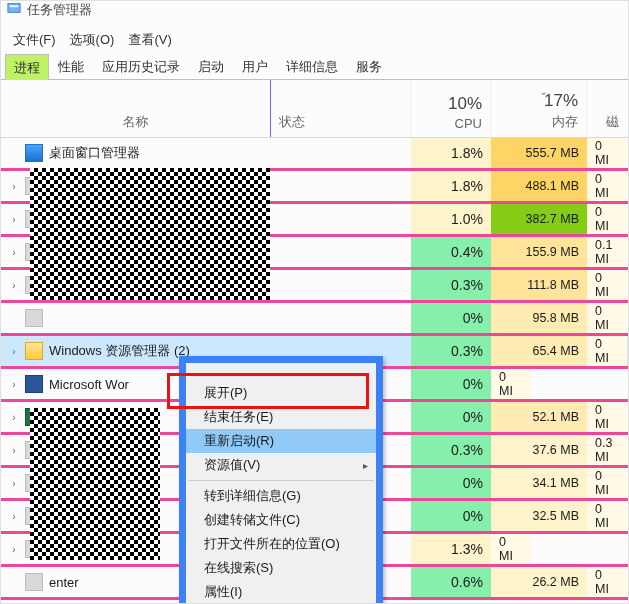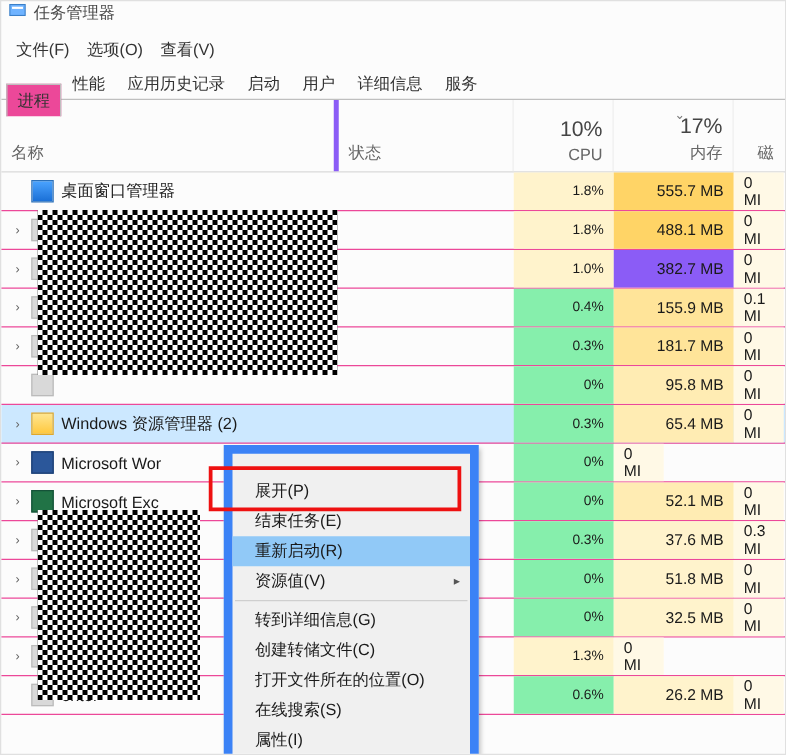--- a/index.html
+++ b/index.html
@@ -12,7 +12,7 @@
   
   .tabs{display:flex;align-items:flex-end;border-bottom:1px solid #bfbfbf;height:26px;padding-left:4px;font-size:13px}
   .tabs .tab{padding:4px 8px 3px;border:1px solid transparent;border-bottom:none;margin-right:0;color:#333;cursor:default}
-  .tabs .tab.active{background:#ec4899;border-color:#bfbfbf;position:relative;top:14px}
+  .tabs .tab.active{background:#bef264;border-color:#bfbfbf;position:relative;top:1px}
   
   .colhead{display:flex;align-items:flex-end;height:58px;border-bottom:1px solid #d9d9d9;box-sizing:border-box;position:relative}
   .colhead .ch{box-sizing:border-box;padding:0 8px 6px;display:flex;flex-direction:column;justify-content:flex-end;align-items:flex-end;border-right:1px solid #eee;height:100%;color:#666;font-size:12px}

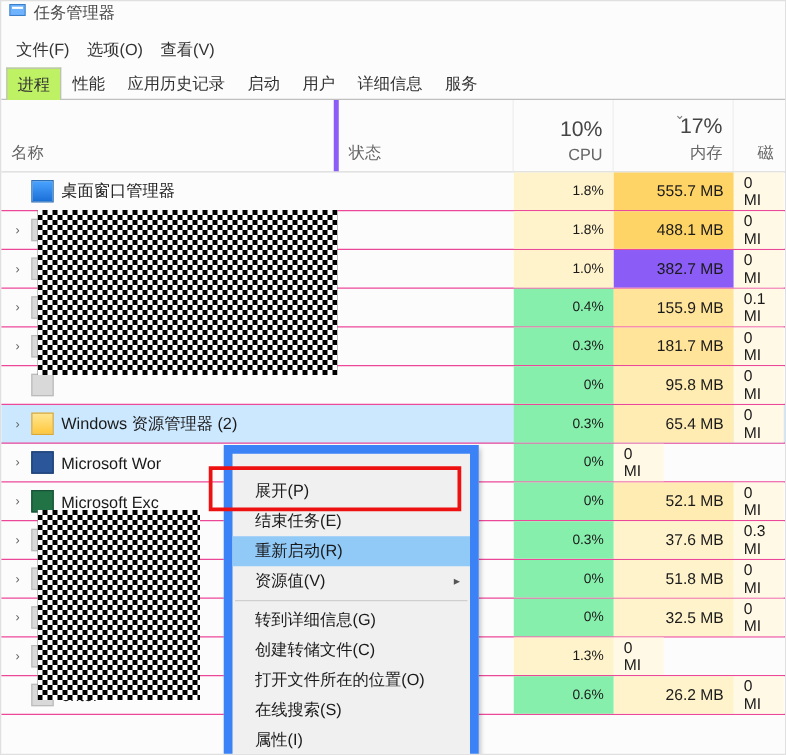--- a/index.html
+++ b/index.html
@@ -16,7 +16,7 @@
   
   .colhead{display:flex;align-items:flex-end;height:58px;border-bottom:1px solid #d9d9d9;box-sizing:border-box;position:relative}
   .colhead .ch{box-sizing:border-box;padding:0 8px 6px;display:flex;flex-direction:column;justify-content:flex-end;align-items:flex-end;border-right:1px solid #eee;height:100%;color:#666;font-size:12px}
-  .colhead .ch.name{flex:0 0 270px;align-items:flex-start;border-right:4px solid #8b5cf6}
+  .colhead .ch.name{flex:0 0 270px;align-items:center;border-right:1px solid #8b5cf6}
   .colhead .ch.status{flex:0 0 140px;align-items:flex-start}
   .colhead .ch.cpu{flex:0 0 80px}
   .colhead .ch.mem{flex:0 0 96px;position:relative}

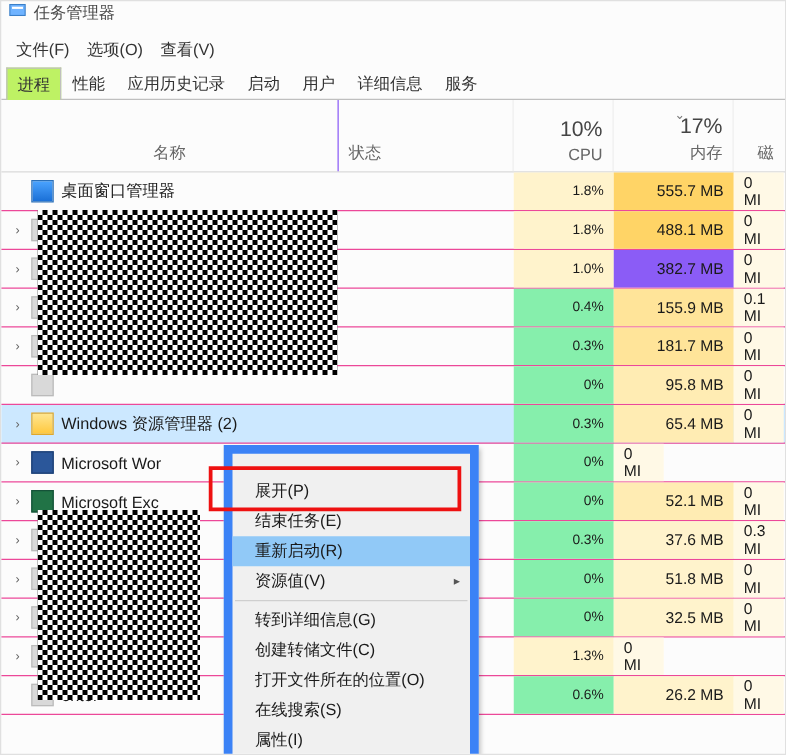--- a/index.html
+++ b/index.html
@@ -26,7 +26,7 @@
   .sort-arrow{position:absolute;top:6px;right:38px;font-size:10px;color:#777}
   
   .rows{position:relative}
-  .row{display:flex;align-items:flex-start;height:30px;border-bottom:1px solid #ec4899}
+  .row{display:flex;align-items:flex-start;height:30px;border-bottom:3px solid #ec4899}
   .row.sel{background:#cce8ff}
   .cell{box-sizing:border-box;padding:0 8px;height:100%;display:flex;align-items:center}
   .cell.name{flex:0 0 270px;gap:6px}

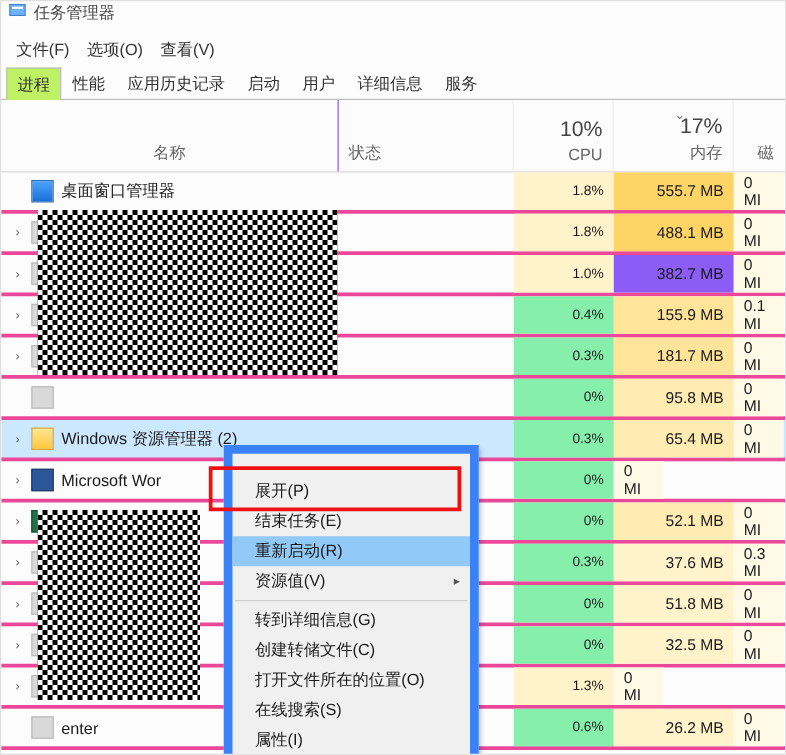--- a/index.html
+++ b/index.html
@@ -31,7 +31,7 @@
   .cell{box-sizing:border-box;padding:0 8px;height:100%;display:flex;align-items:center}
   .cell.name{flex:0 0 270px;gap:6px}
   .cell.status{flex:0 0 140px}
-  .cell.cpu{flex:0 0 80px;justify-content:flex-end;font-size:11px}
+  .cell.cpu{flex:0 0 80px;justify-content:flex-end;font-size:14px}
   .cell.mem{flex:0 0 96px;justify-content:flex-end;font-size:12.5px}
   .cell.disk{flex:0 0 40px;justify-content:flex-end;font-size:12.5px}
   

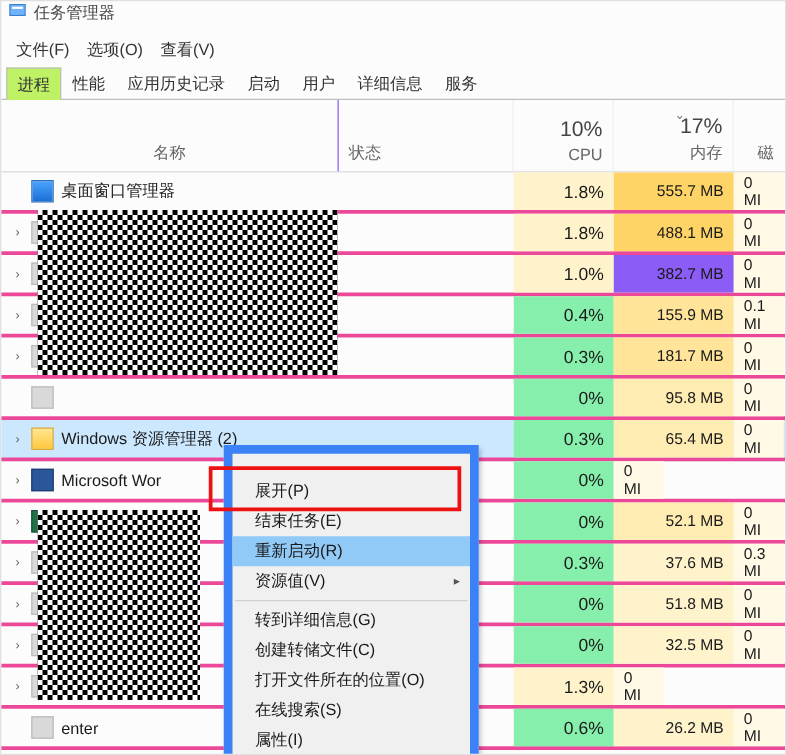--- a/index.html
+++ b/index.html
@@ -39,7 +39,7 @@
   .h1{background:#fff3cc}
   .h2{background:#ffecb3}
   .h3{background:#ffe499}
-  .h4{background:#8b5cf6}
+  .h4{background:#84cc16}
   .h5{background:#ffd466}
   .disk-col{background:#fff9e6}
   .expander{width:10px;text-align:center;color:#666;font-size:10px}

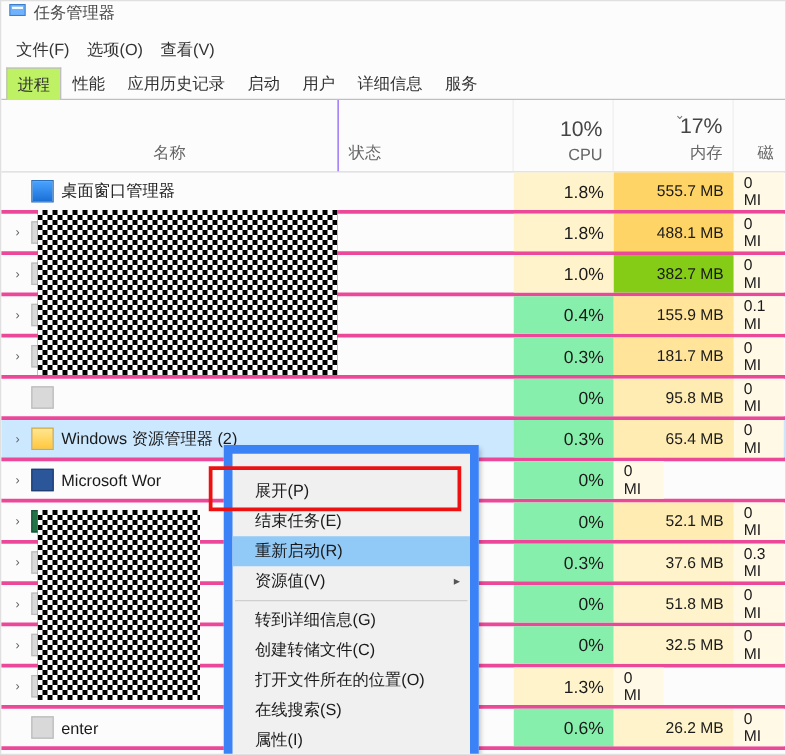--- a/index.html
+++ b/index.html
@@ -173,7 +173,7 @@
         </div>
         <div class="cell status"></div>
         <div class="cell cpu h0">0.3%</div>
-        <div class="cell mem h3">181.7 MB</div>
+        <div class="cell mem h3">111.8 MB</div>
         <div class="cell disk disk-col">0 MI</div>
       </div>
       <div class="row">

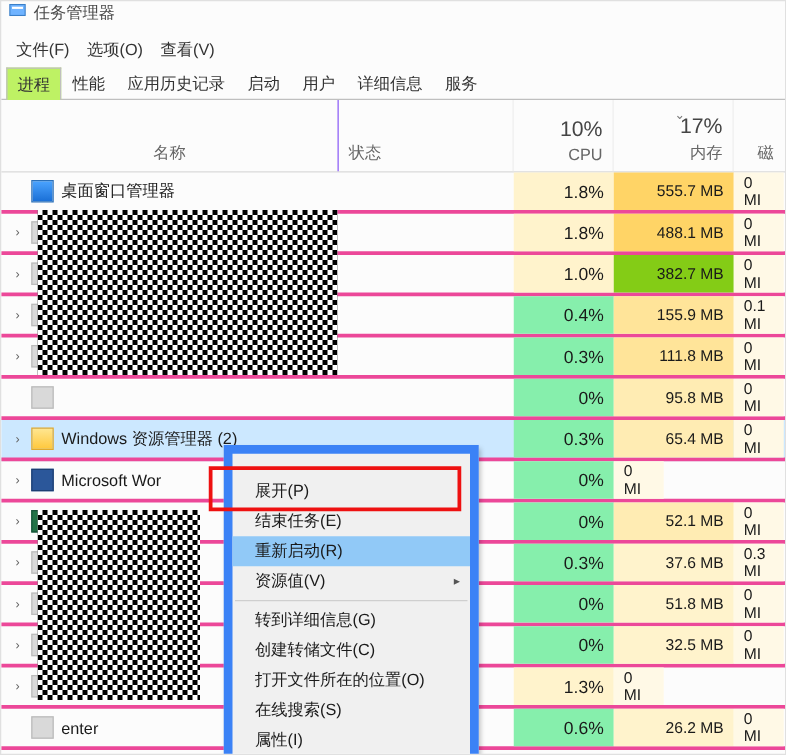--- a/index.html
+++ b/index.html
@@ -238,7 +238,7 @@
         </div>
         <div class="cell status"></div>
         <div class="cell cpu h0">0%</div>
-        <div class="cell mem h1">51.8 MB</div>
+        <div class="cell mem h1">34.1 MB</div>
         <div class="cell disk disk-col">0 MI</div>
       </div>
       <div class="row">

